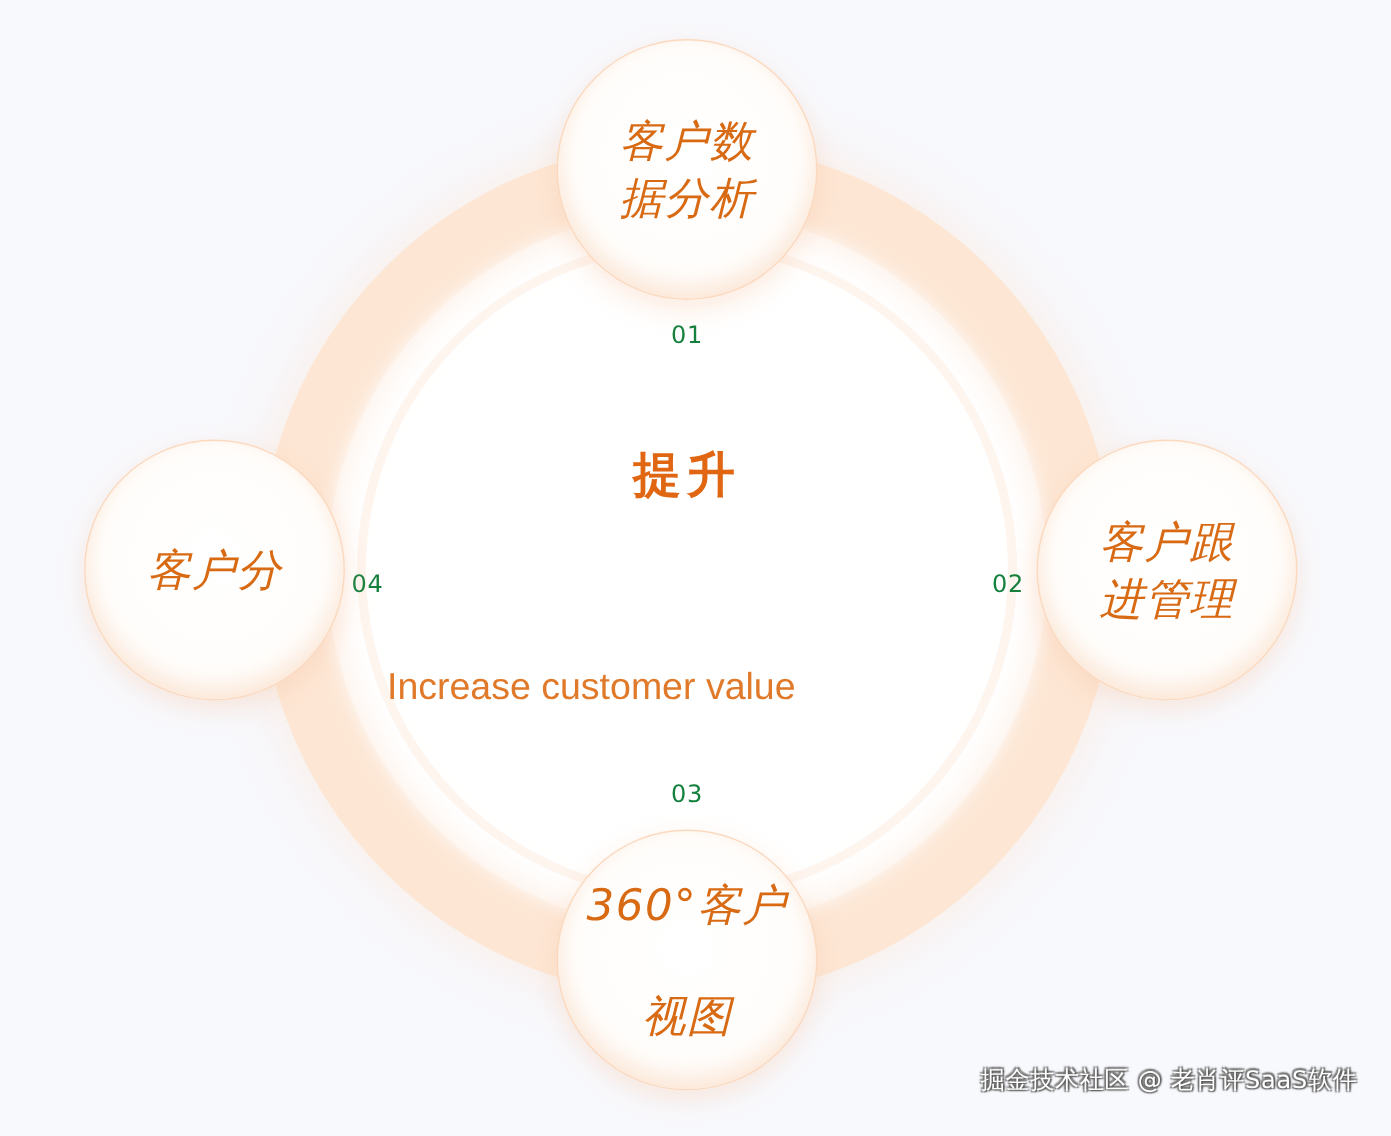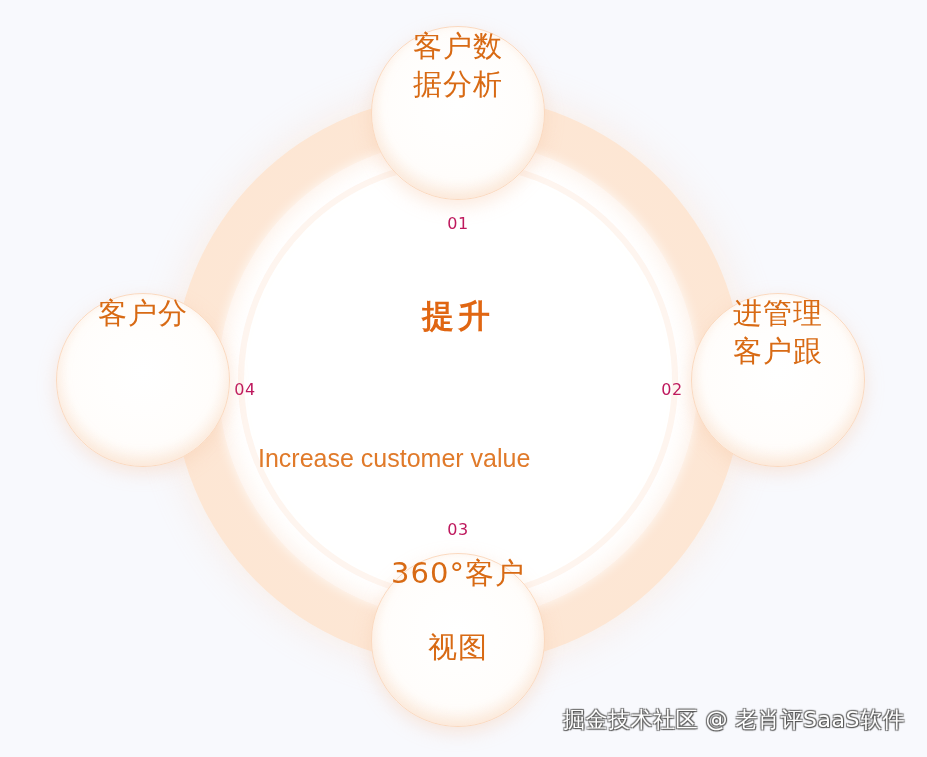--- a/index.html
+++ b/index.html
@@ -53,8 +53,10 @@
       box-shadow: 0 6px 18px rgba(245, 196, 160, 0.35), inset 0 -6px 14px rgba(251, 225, 205, 0.7);
       display: flex;
       align-items: center;
+      justify-content: center;
       flex-direction: column;
       cursor: pointer;
+      font-style: italic;
     }
     .node-text {
       color: #d86a14;

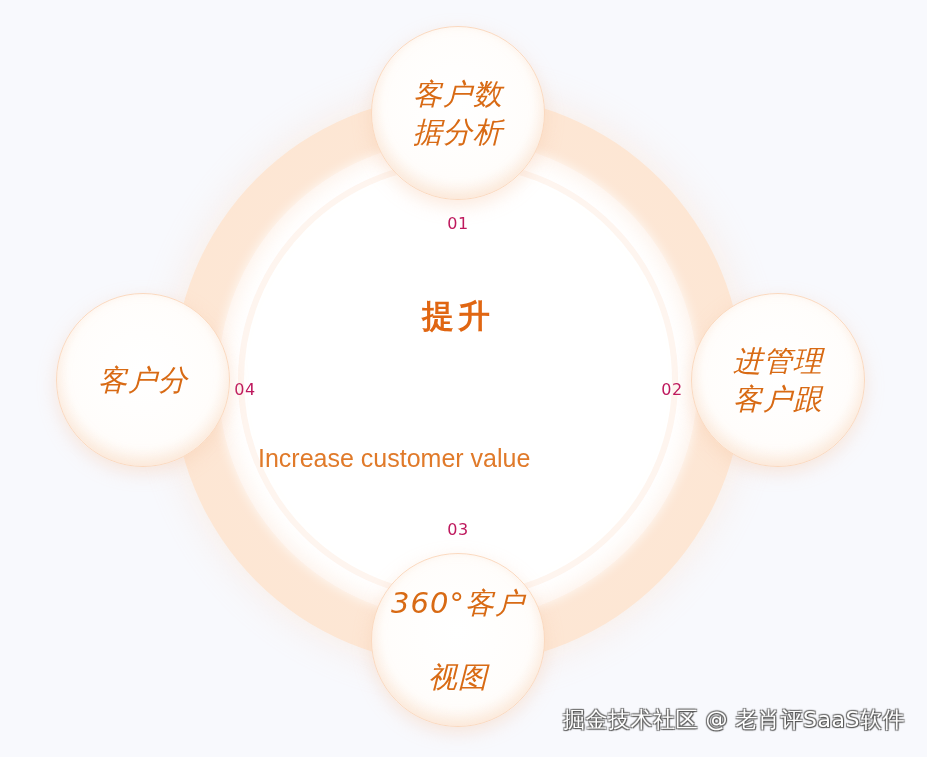--- a/index.html
+++ b/index.html
@@ -73,7 +73,7 @@
 
     .step-num {
       position: absolute;
-      color: #be185d;
+      color: #15803d;
       font-size: 16px;
       font-family: "DejaVu Sans", "Liberation Sans", sans-serif;
       transform: translate(-50%, -50%);

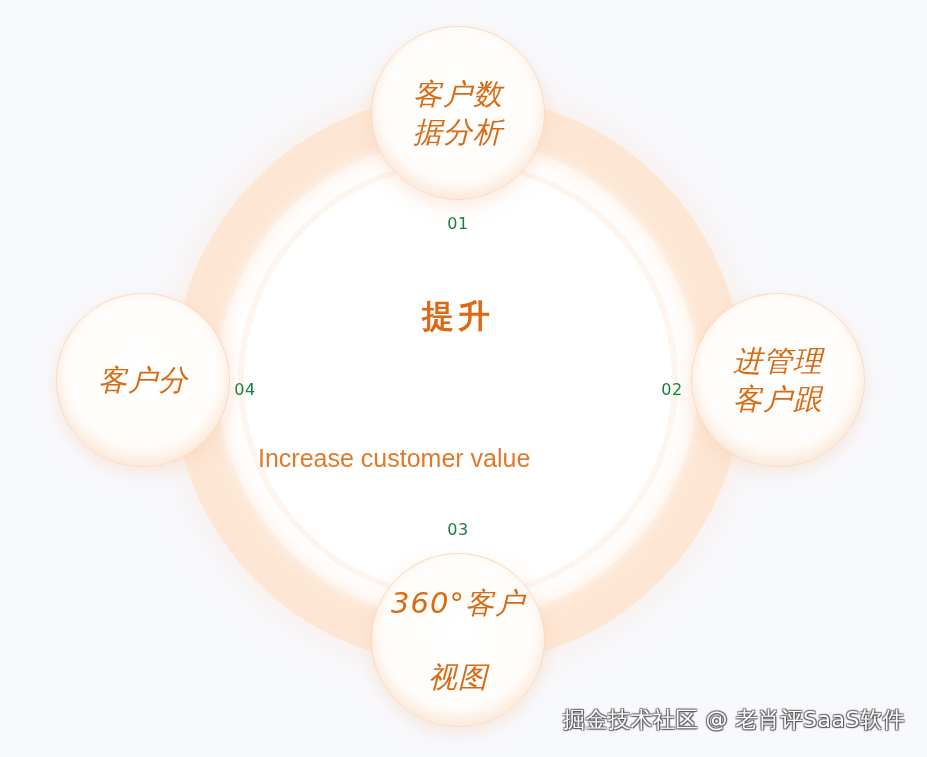--- a/index.html
+++ b/index.html
@@ -134,8 +134,8 @@
   </div>
 
   <div class="node node-right">
+    <div class="node-text">客户跟</div>
     <div class="node-text">进管理</div>
-    <div class="node-text">客户跟</div>
   </div>
 
   <div class="node node-bottom">

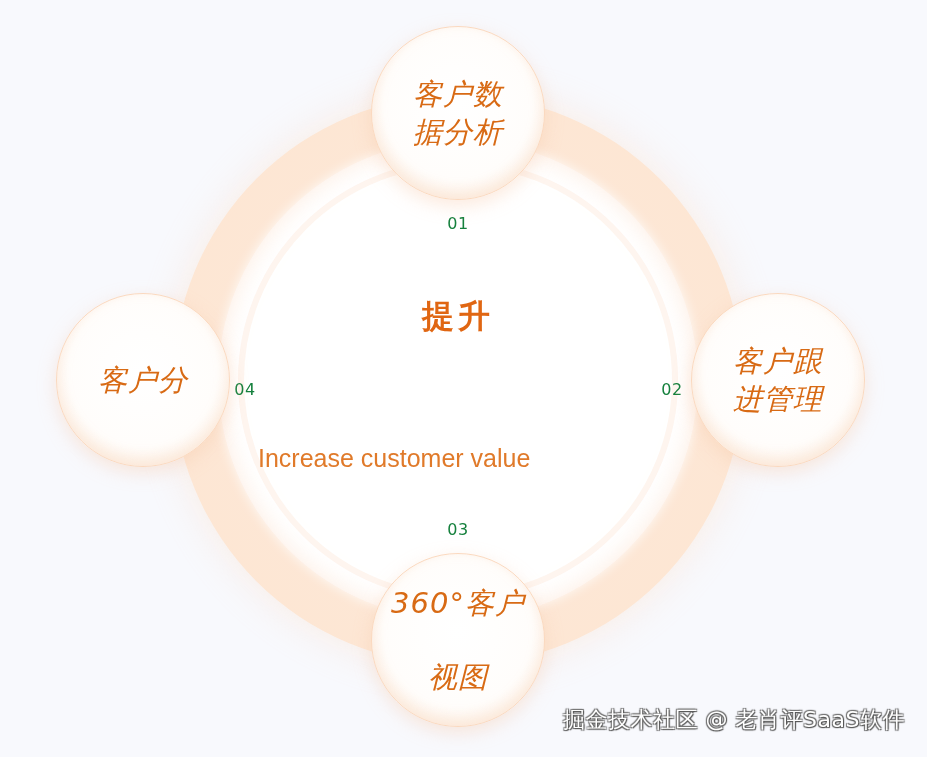--- a/index.html
+++ b/index.html
@@ -103,7 +103,7 @@
       position: absolute;
       right: 22px; top: 704px;
       color: #ffffff;
-      font-size: 22px;
+      font-size: 16px;
       line-height: 32px;
       text-shadow: 1px 1px 1px #555, -1px -1px 1px #777, 1px -1px 1px #666, -1px 1px 1px #666;
       letter-spacing: 0.5px;

